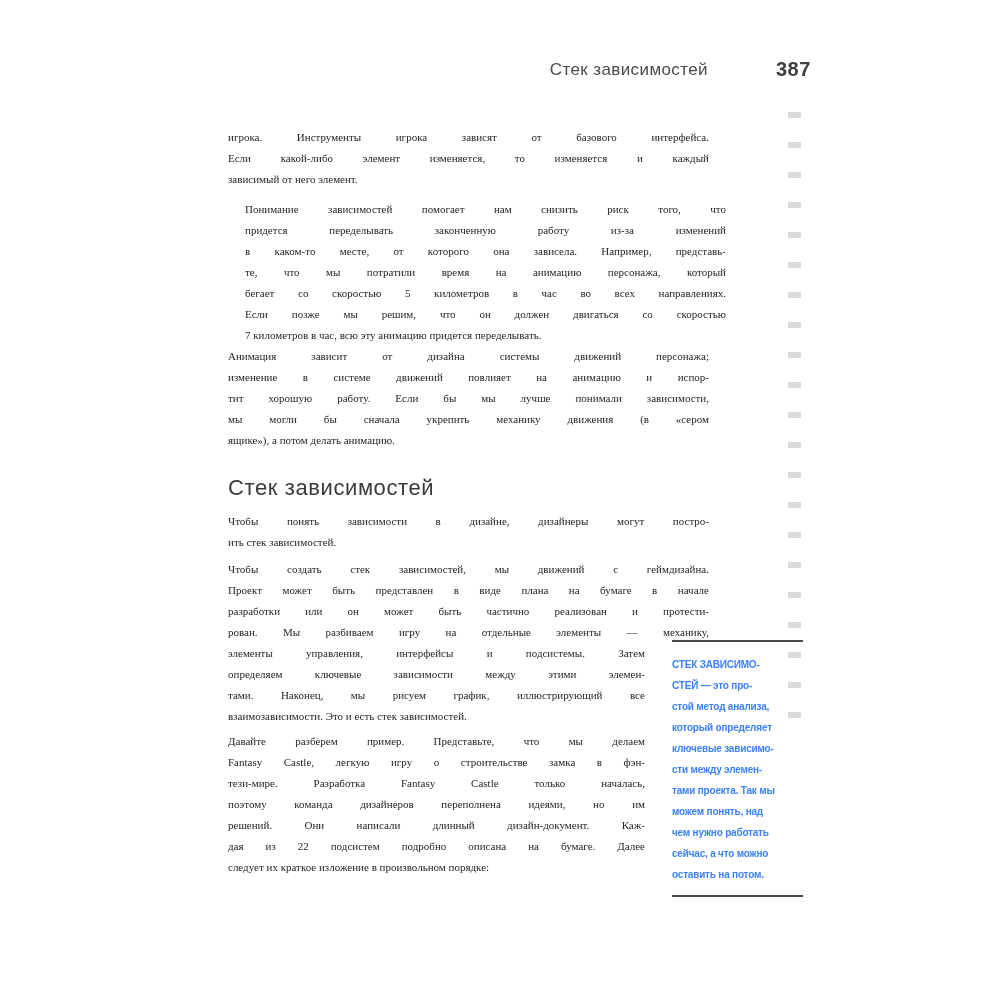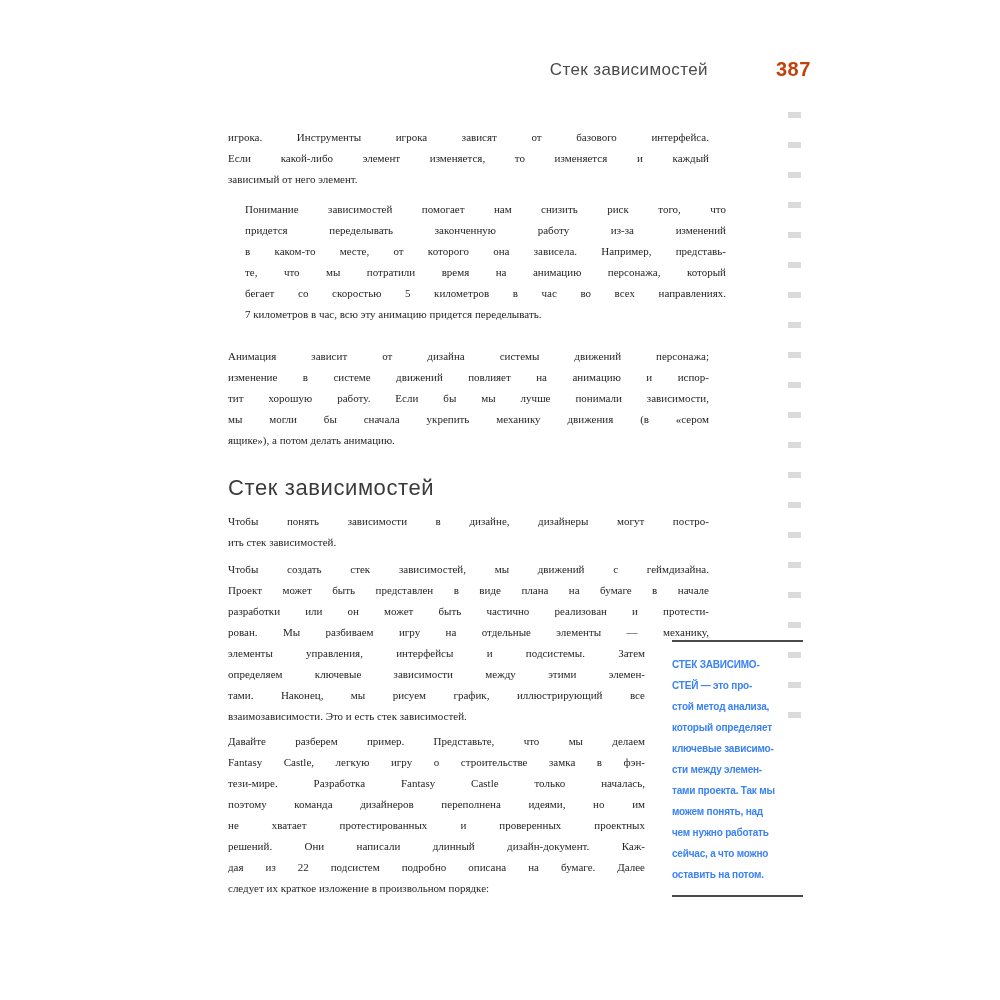--- a/index.html
+++ b/index.html
@@ -33,7 +33,7 @@
     font-weight: 700;
     font-size: 20px;
     letter-spacing: 0.5px;
-    color: #c2410c;
+    color: #404040;
   }
 
   

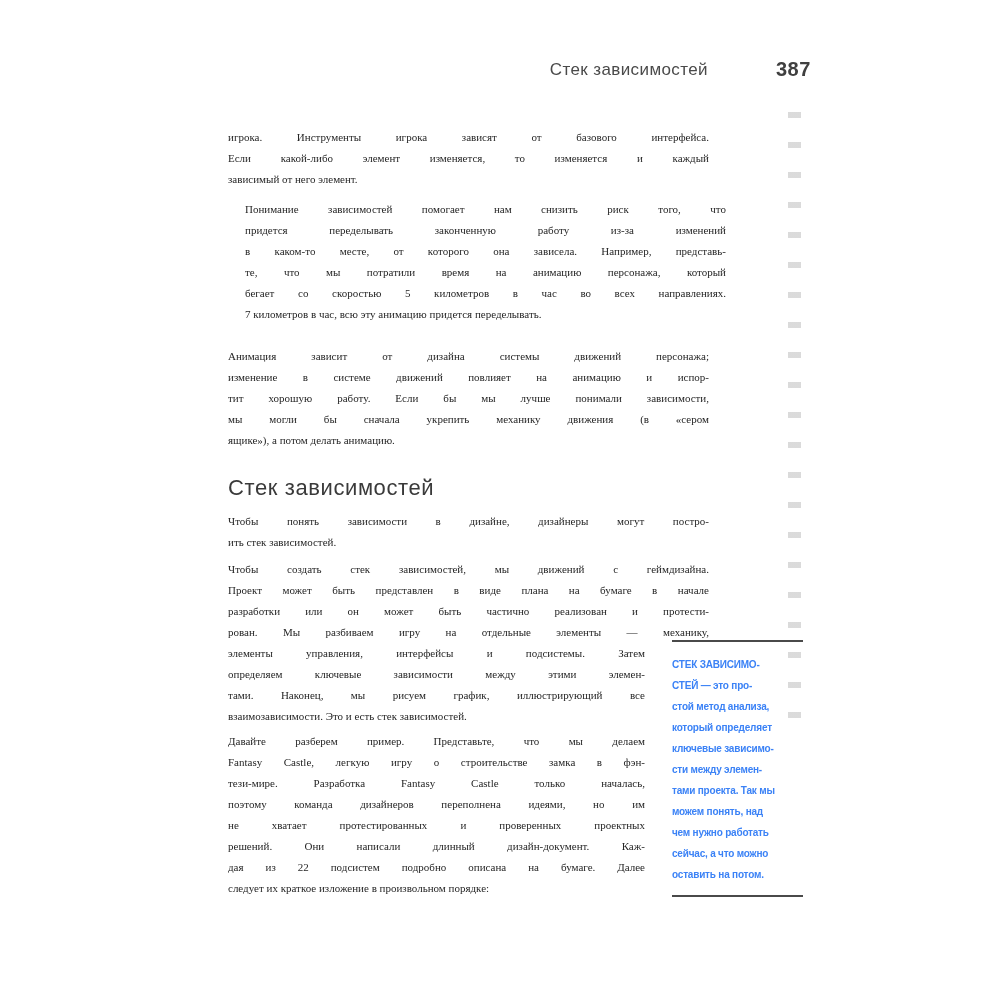--- a/index.html
+++ b/index.html
@@ -138,6 +138,7 @@
       <div class="line">в каком-то месте, от которого она зависела. Например, представь-</div>
       <div class="line">те, что мы потратили время на анимацию персонажа, который</div>
       <div class="line">бегает со скоростью 5 километров в час во всех направлениях.</div>
+      <div class="line">Если позже мы решим, что он должен двигаться со скоростью</div>
       <div class="line">7 километров в час, всю эту анимацию придется переделывать.</div>
     </div>
 

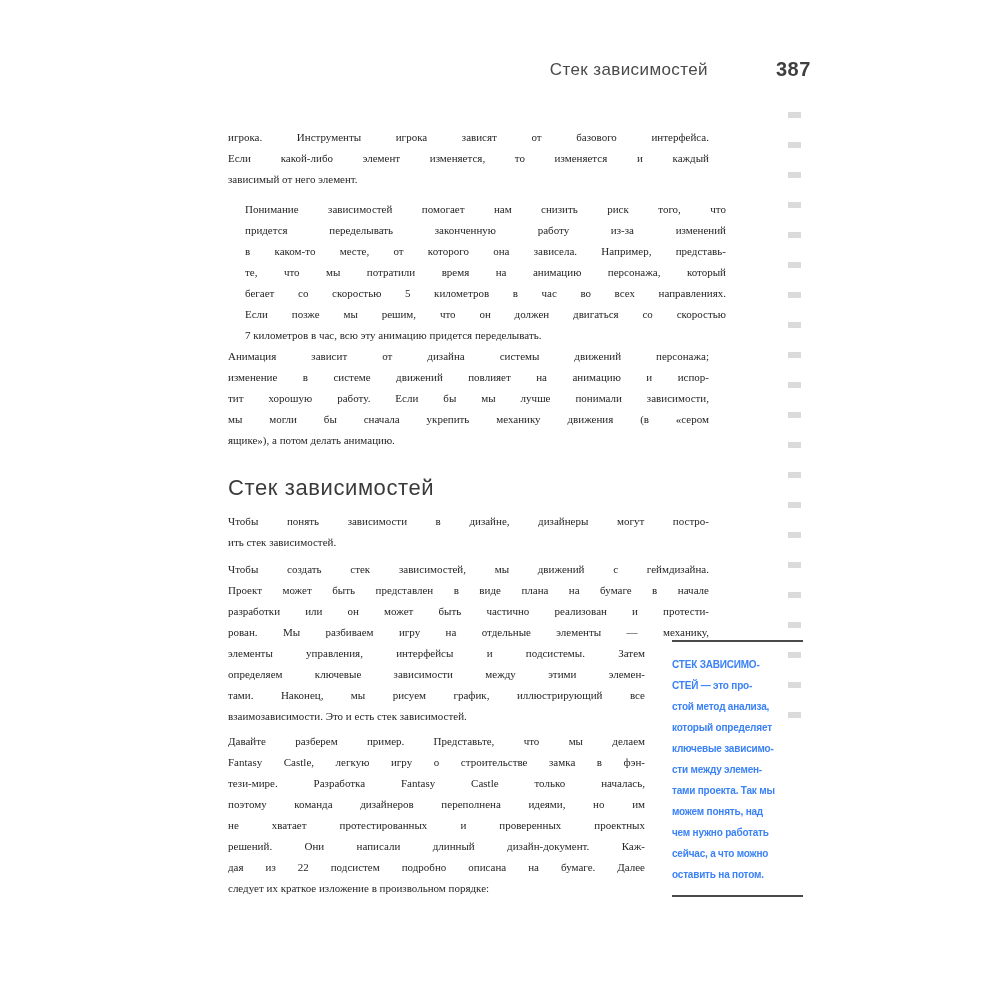--- a/index.html
+++ b/index.html
@@ -173,7 +173,6 @@
       <div class="line">Fantasy Castle, легкую игру о строительстве замка в фэн-</div>
       <div class="line">тези-мире. Разработка Fantasy Castle только началась,</div>
       <div class="line">поэтому команда дизайнеров переполнена идеями, но им</div>
-      <div class="line">не хватает протестированных и проверенных проектных</div>
       <div class="line">решений. Они написали длинный дизайн-документ. Каж-</div>
       <div class="line">дая из 22 подсистем подробно описана на бумаге. Далее</div>
       <div class="line">следует их краткое изложение в произвольном порядке:</div>

